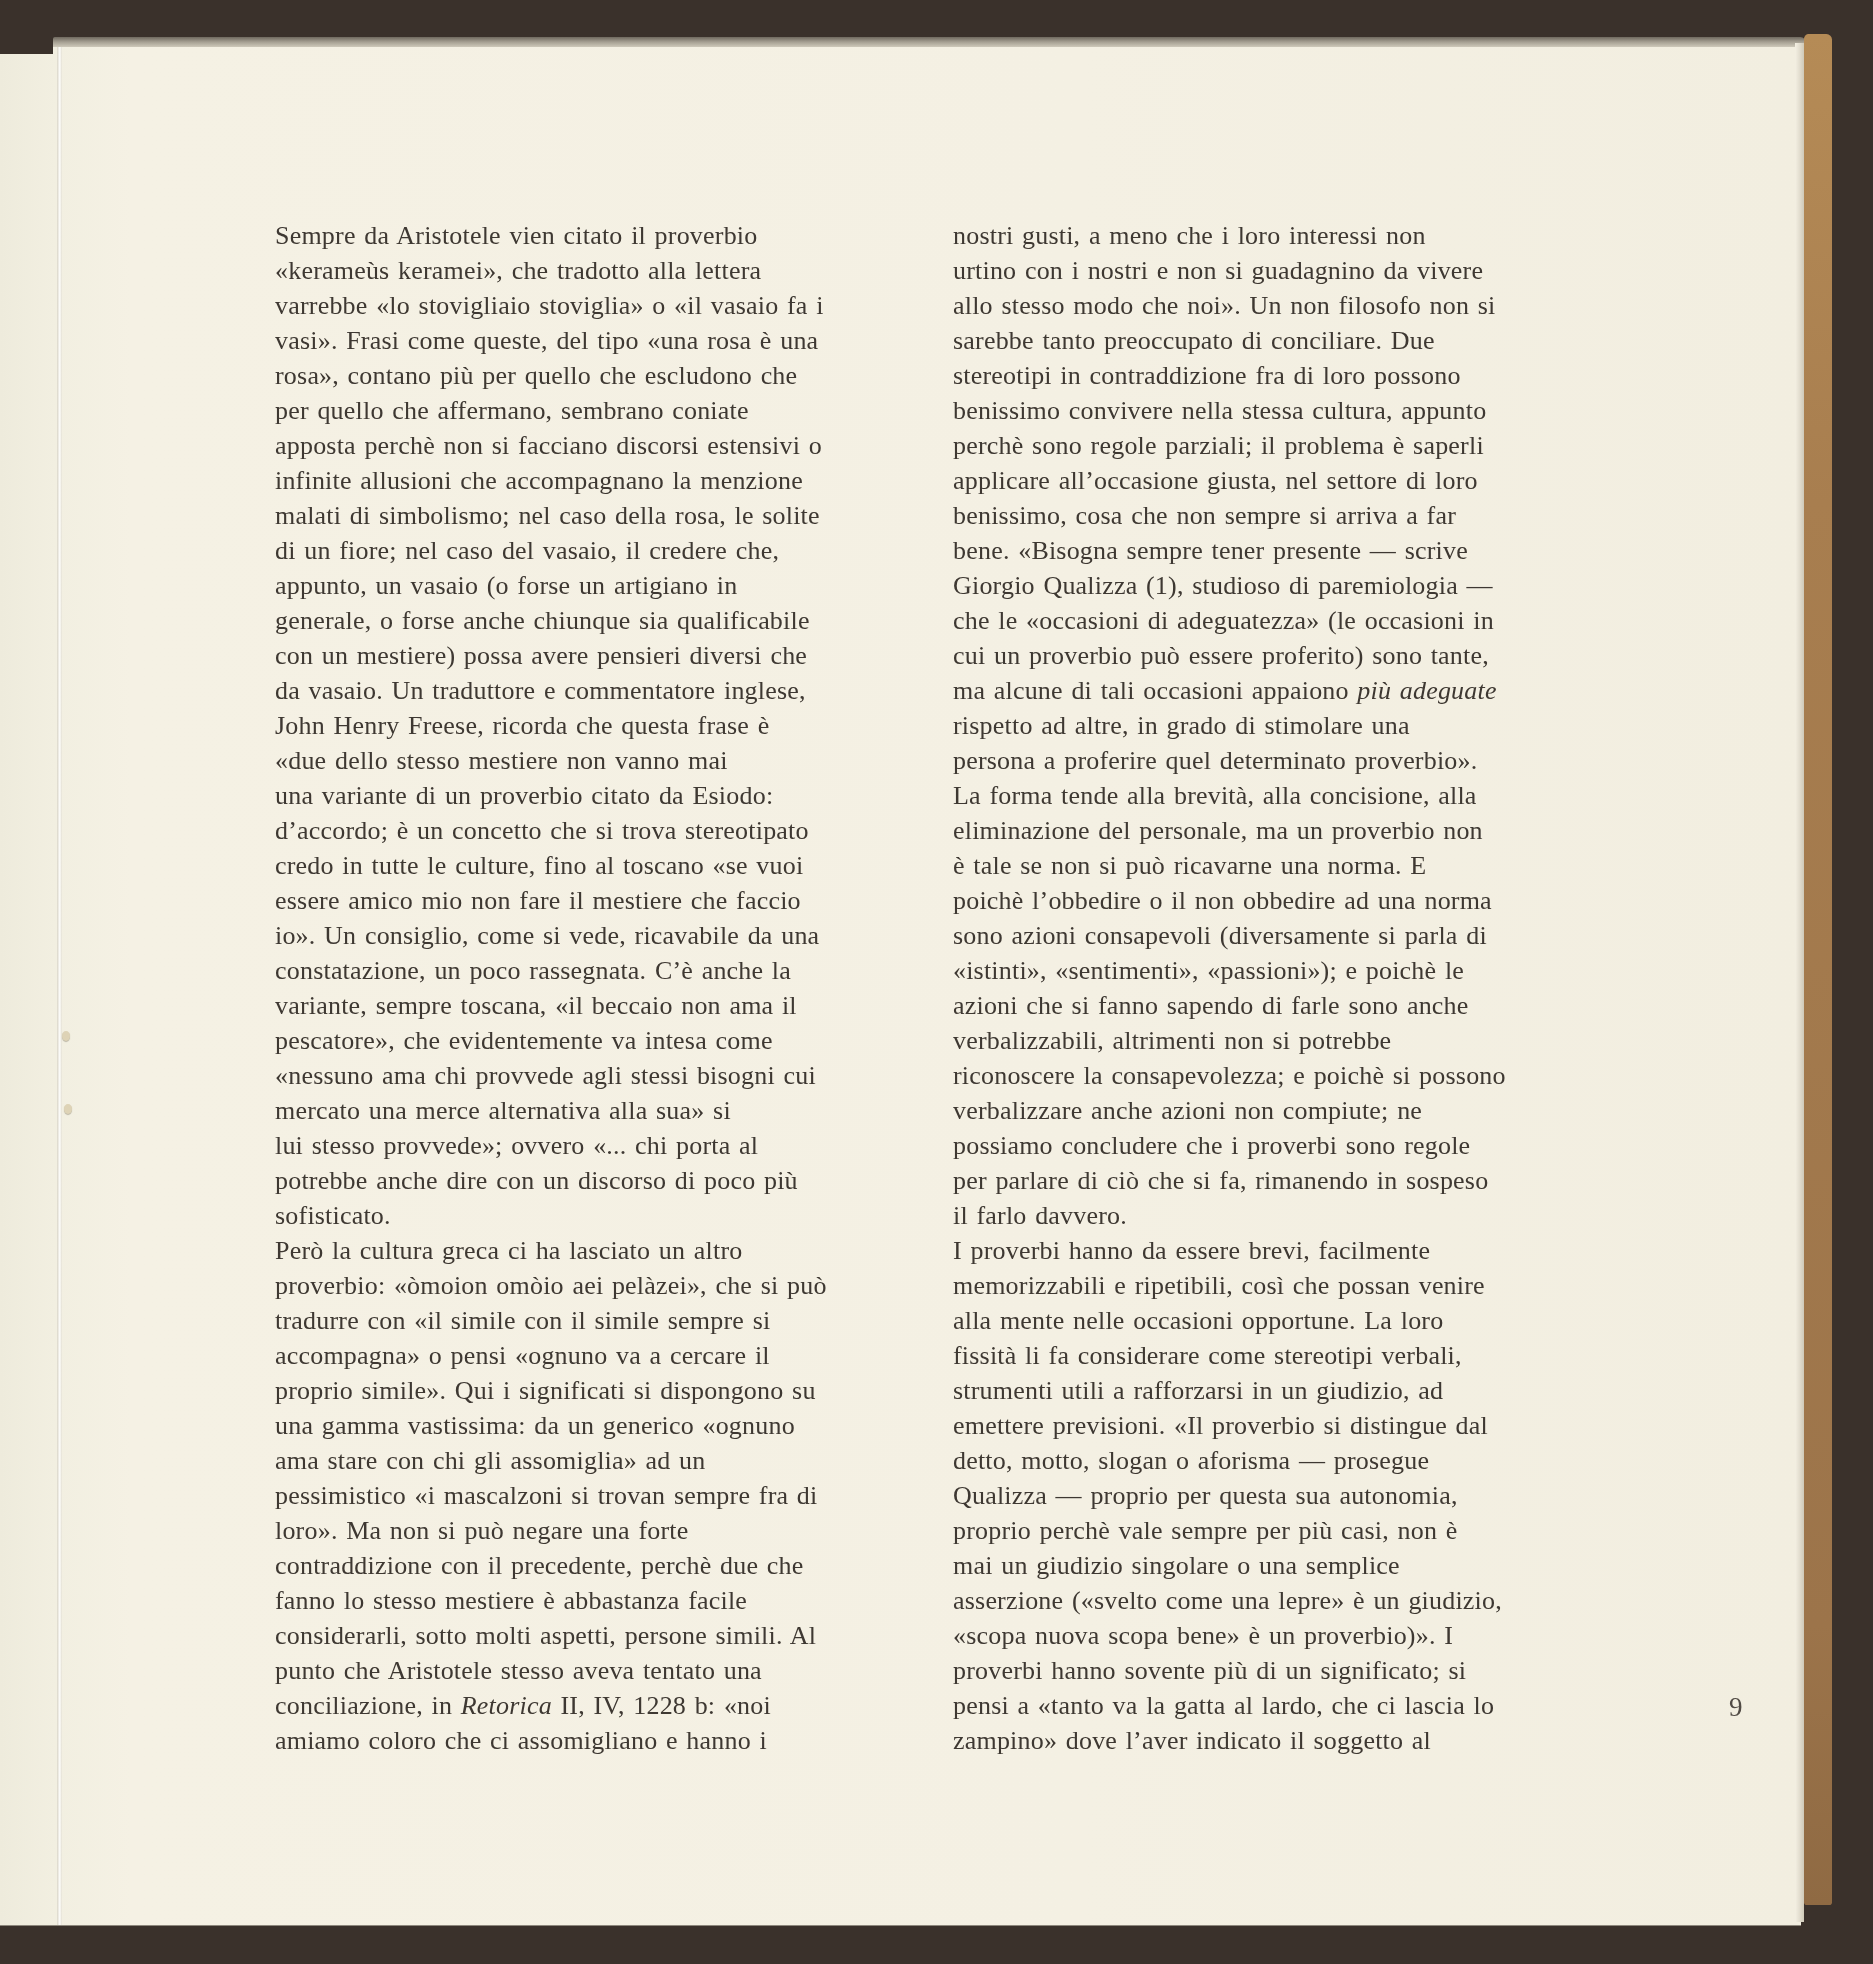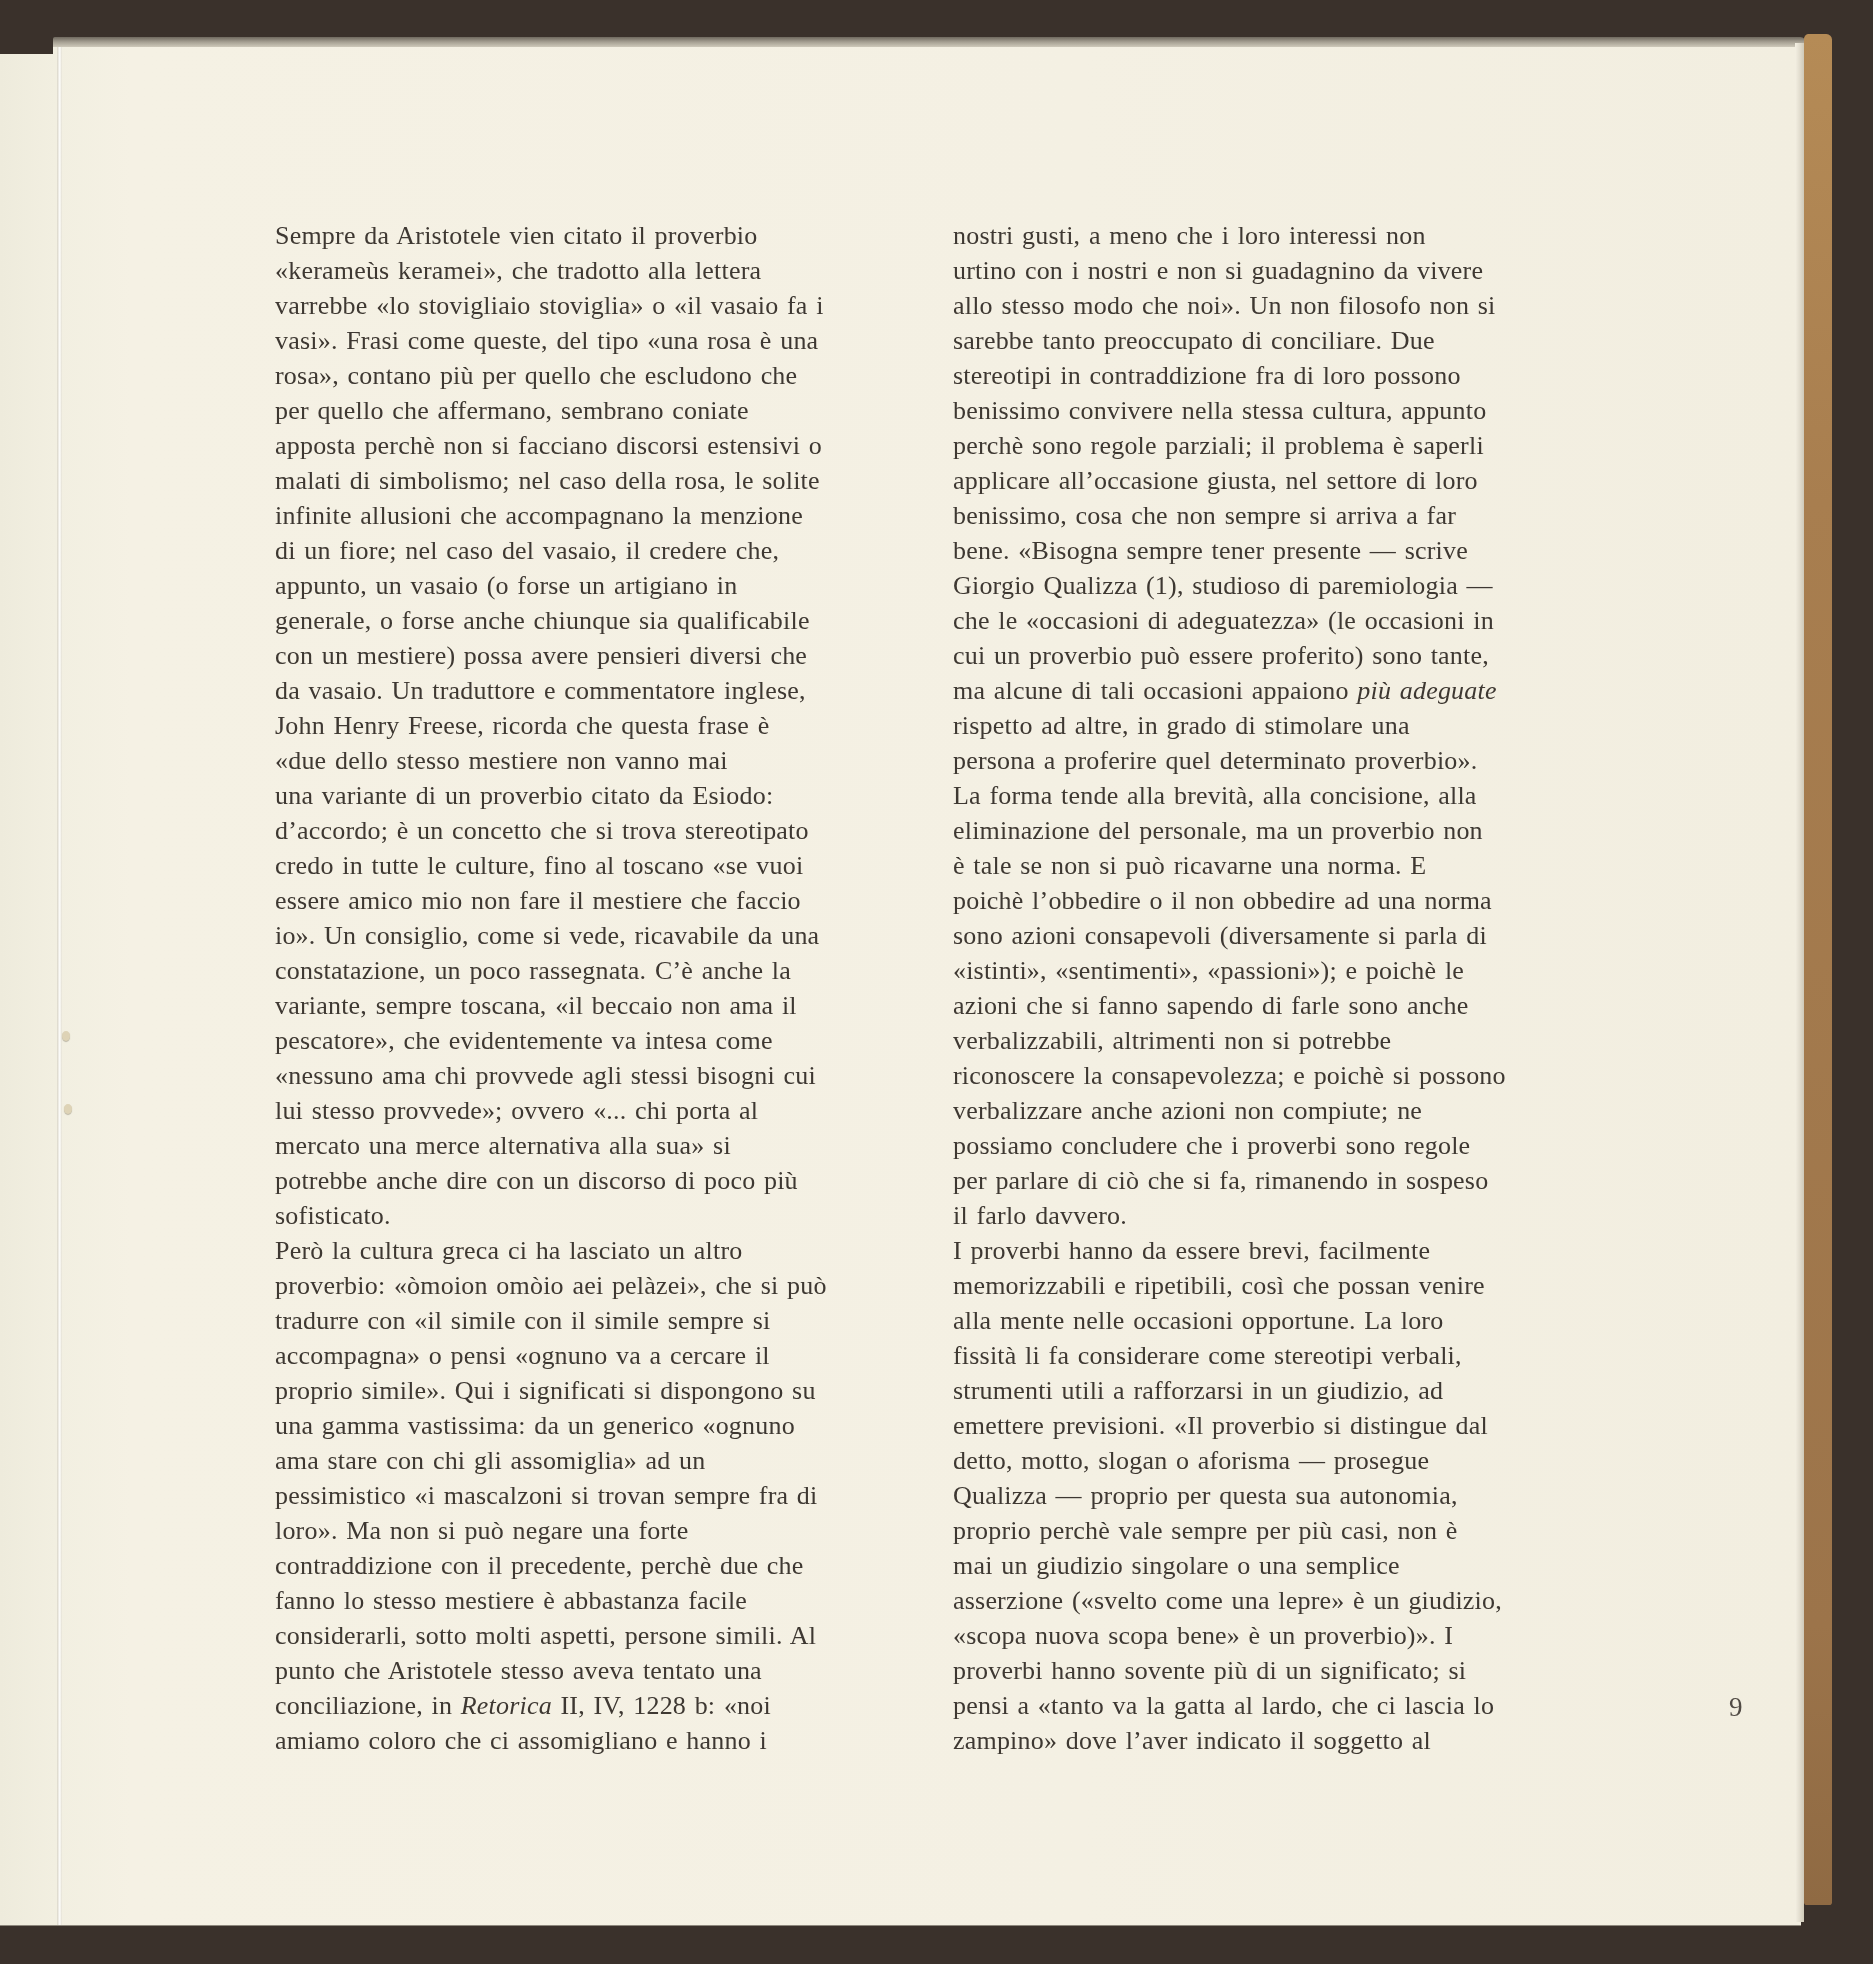--- a/index.html
+++ b/index.html
@@ -111,8 +111,8 @@
       <div class="line"><span>rosa», contano più per quello che escludono che</span></div>
       <div class="line"><span>per quello che affermano, sembrano coniate</span></div>
       <div class="line"><span>apposta perchè non si facciano discorsi estensivi o</span></div>
+      <div class="line"><span>infinite allusioni che accompagnano la menzione</span></div>
       <div class="line"><span>malati di simbolismo; nel caso della rosa, le solite</span></div>
-      <div class="line"><span>infinite allusioni che accompagnano la menzione</span></div>
       <div class="line"><span>di un fiore; nel caso del vasaio, il credere che,</span></div>
       <div class="line"><span>appunto, un vasaio (o forse un artigiano in</span></div>
       <div class="line"><span>generale, o forse anche chiunque sia qualificabile</span></div>

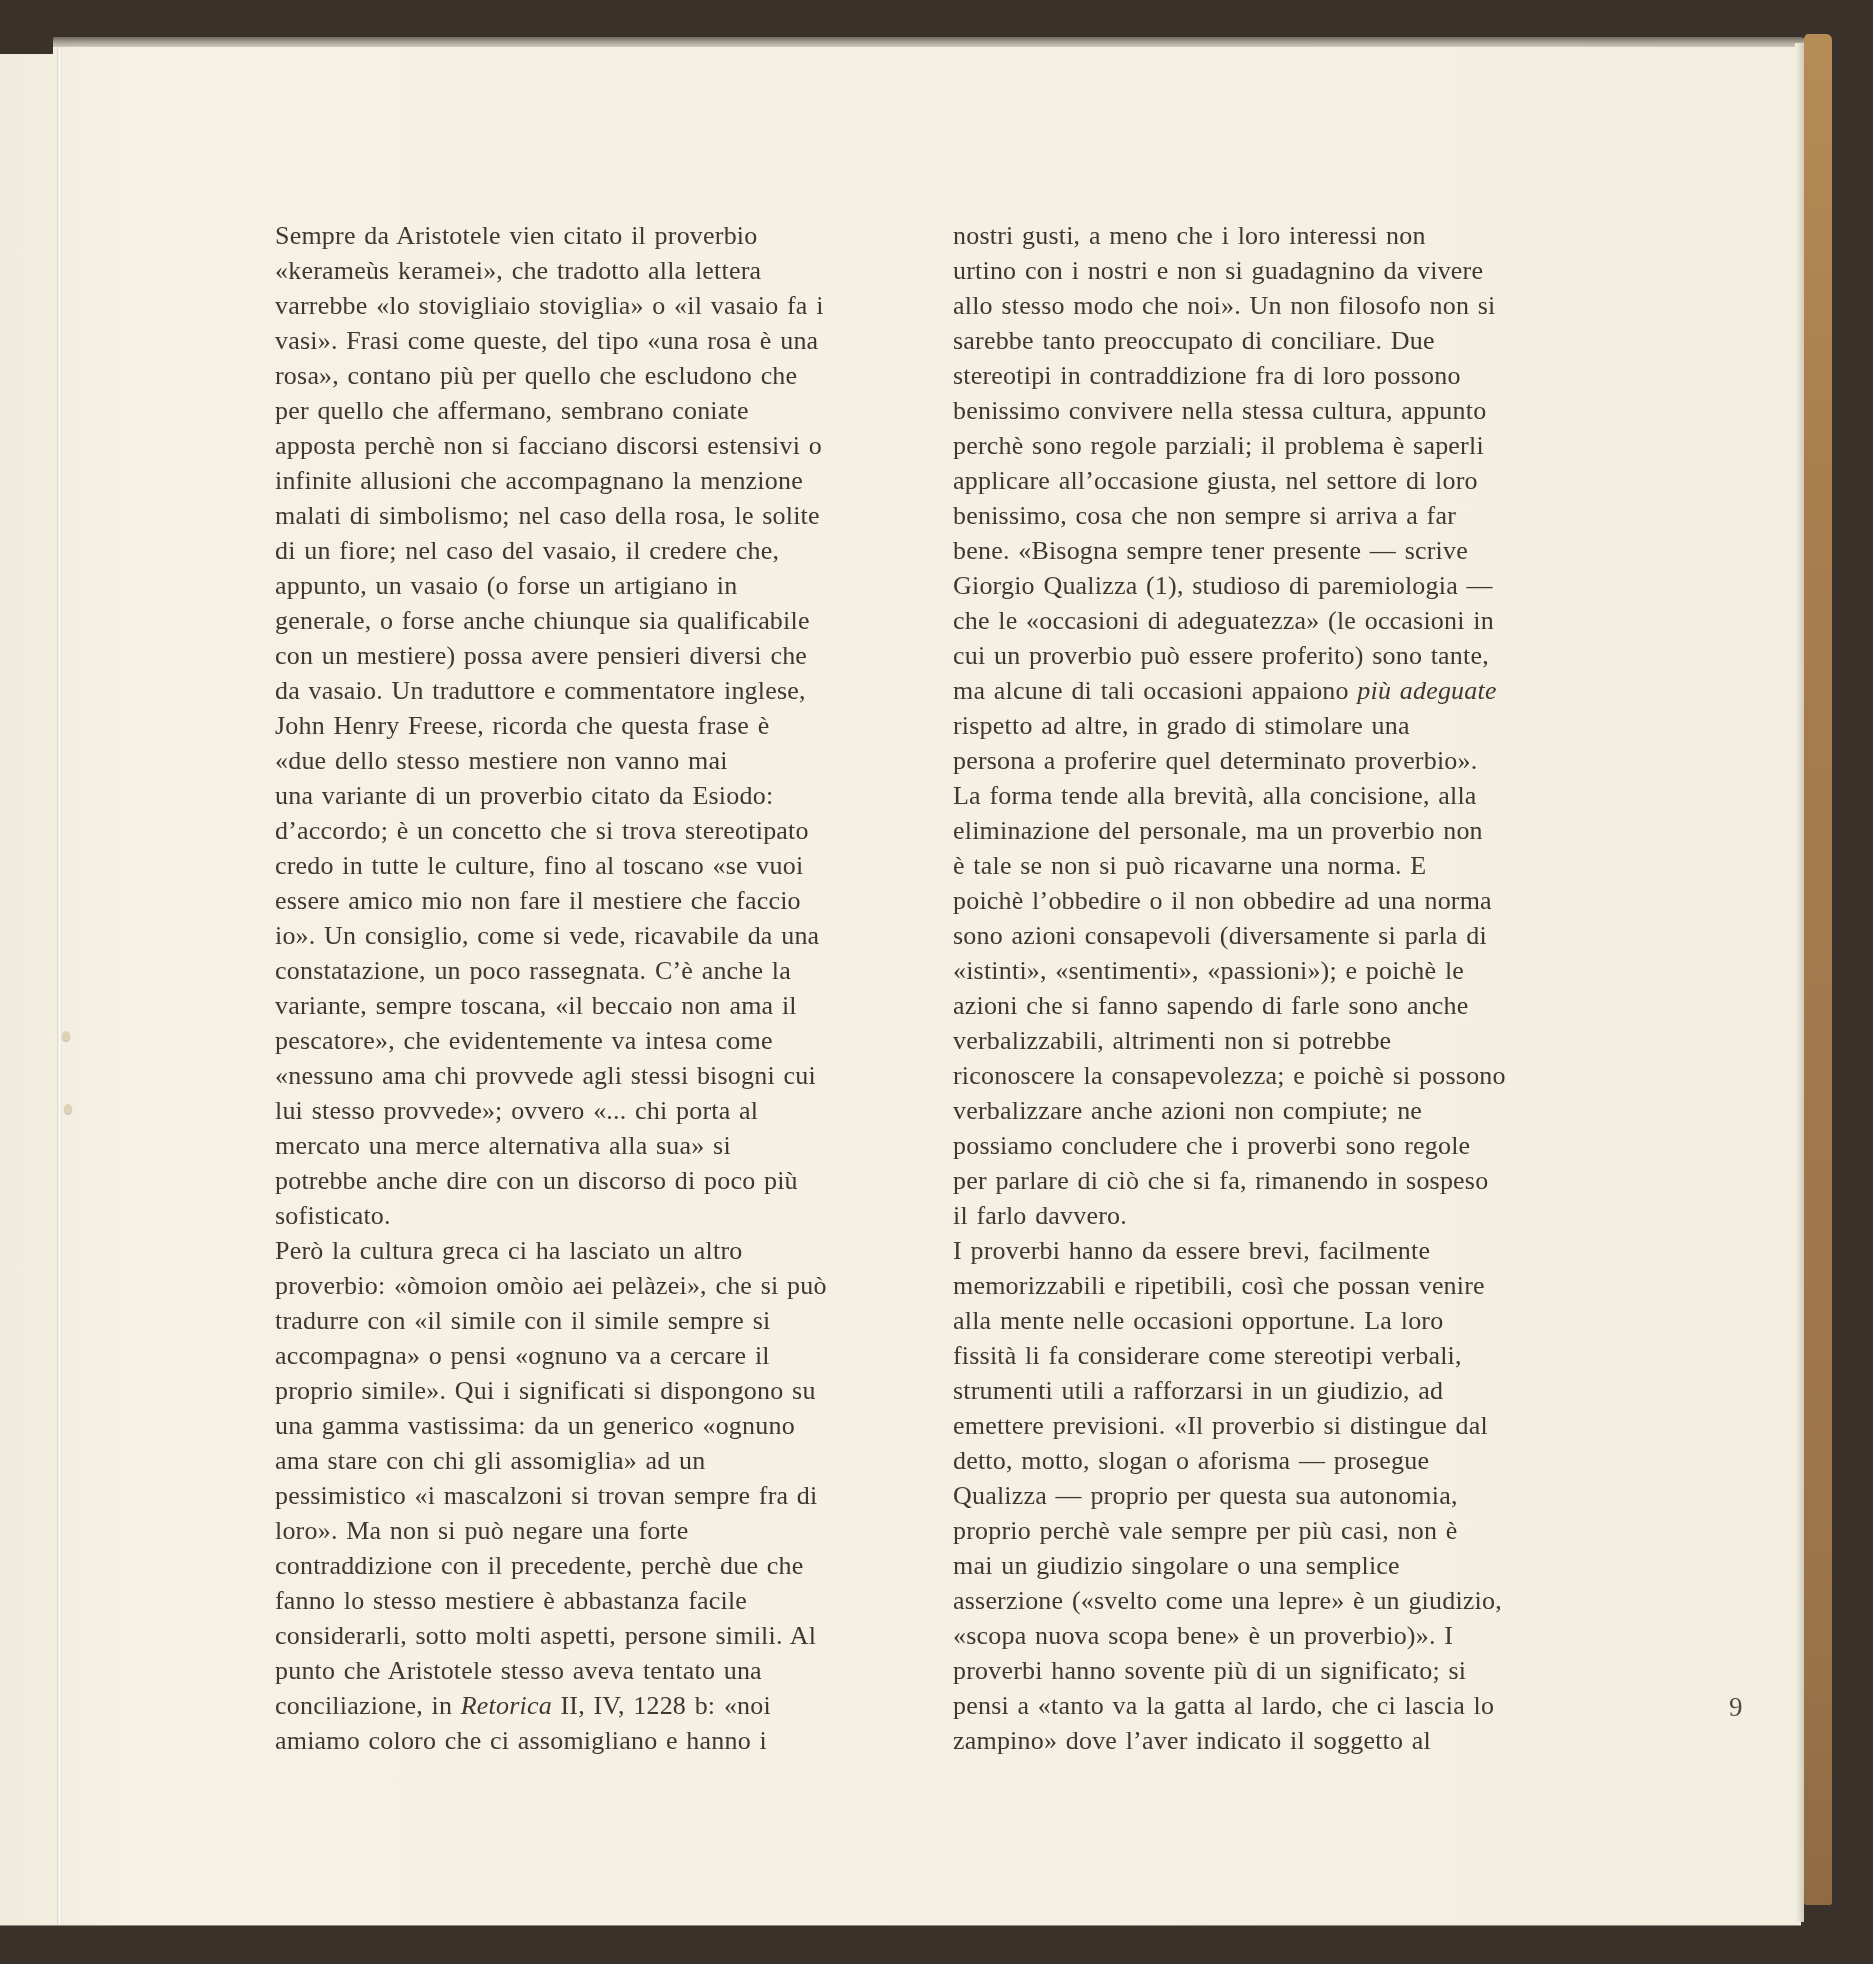--- a/index.html
+++ b/index.html
@@ -129,8 +129,8 @@
       <div class="line"><span>variante, sempre toscana, «il beccaio non ama il</span></div>
       <div class="line"><span>pescatore», che evidentemente va intesa come</span></div>
       <div class="line"><span>«nessuno ama chi provvede agli stessi bisogni cui</span></div>
+      <div class="line"><span>mercato una merce alternativa alla sua» si</span></div>
       <div class="line"><span>lui stesso provvede»; ovvero «... chi porta al</span></div>
-      <div class="line"><span>mercato una merce alternativa alla sua» si</span></div>
       <div class="line"><span>potrebbe anche dire con un discorso di poco più</span></div>
       <div class="line"><span>sofisticato.</span></div>
       <div class="line"><span>Però la cultura greca ci ha lasciato un altro</span></div>

